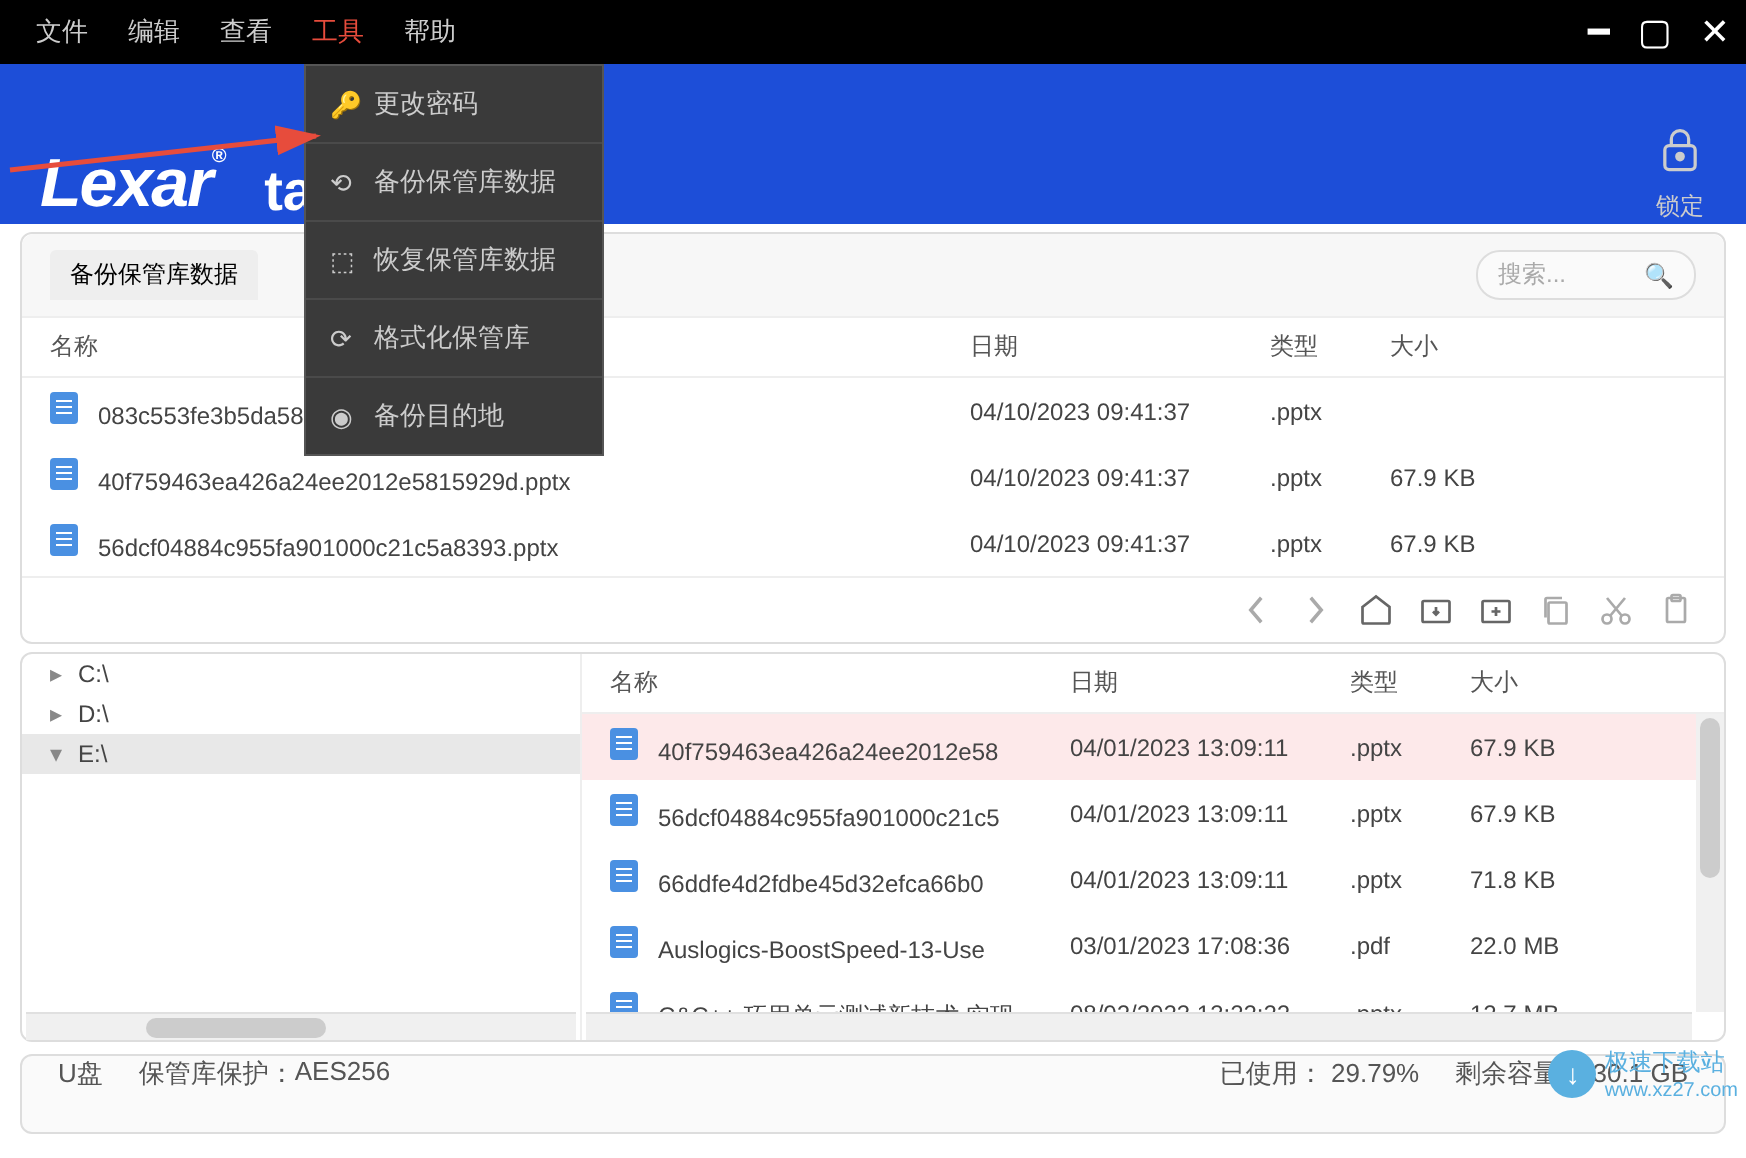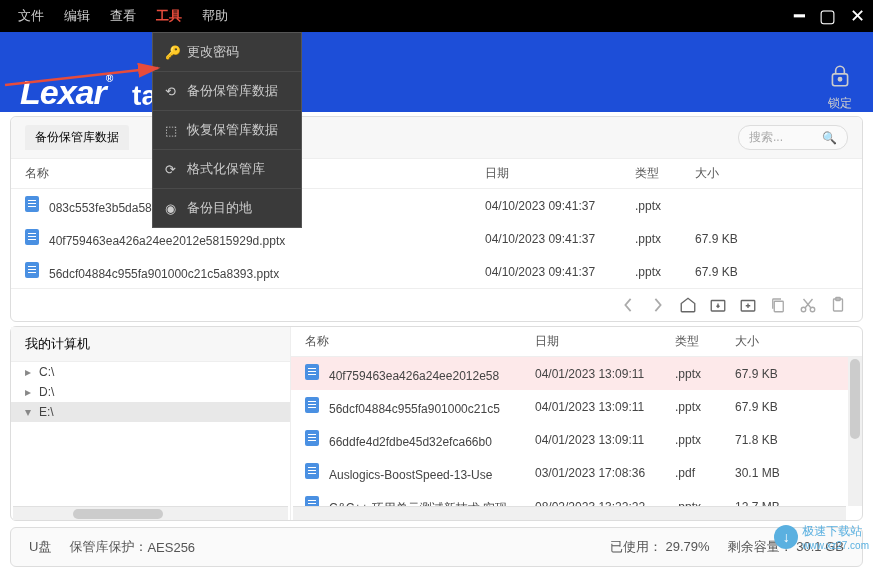--- a/index.html
+++ b/index.html
@@ -6,7 +6,7 @@
 body { width: 873px; height: 579px; background: #fff; overflow: hidden; position: relative; }
 .top-bar { background: #000; height: 32px; display: flex; align-items: center; padding: 0 8px; color: #ccc; font-size: 13px; }
 .menu-item { padding: 4px 10px; cursor: pointer; }
-.menu-item.active { color: #e74c3c; font-weight: bold; }
+.menu-item.active { color: #e74c3c; }
 .window-controls { margin-left: auto; display: flex; gap: 14px; font-size: 18px; color: #fff; }
 .header { background: #1d4ed8; height: 80px; display: flex; align-items: flex-end; padding: 0 20px; color: #fff; }
 .logo { font-size: 34px; font-weight: bold; font-style: italic; letter-spacing: -1px; }

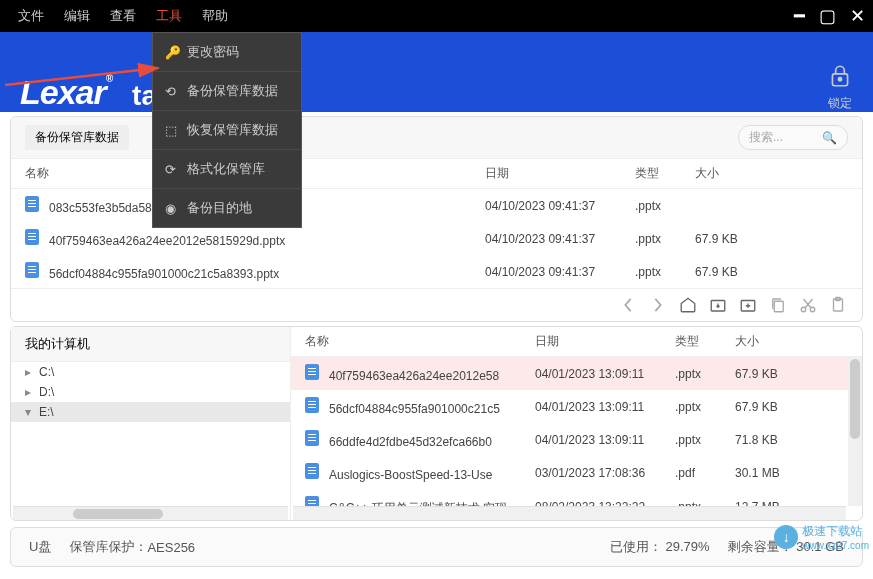--- a/index.html
+++ b/index.html
@@ -202,7 +202,6 @@
 
 <div class="panel-bot">
   <div class="tree" style="position:relative">
-    <div class="tree-hdr">我的计算机</div>
     <div id="drives">
         <div class="tree-item"><span class="tree-arrow">▸</span>C:\</div>
         <div class="tree-item"><span class="tree-arrow">▸</span>D:\</div>

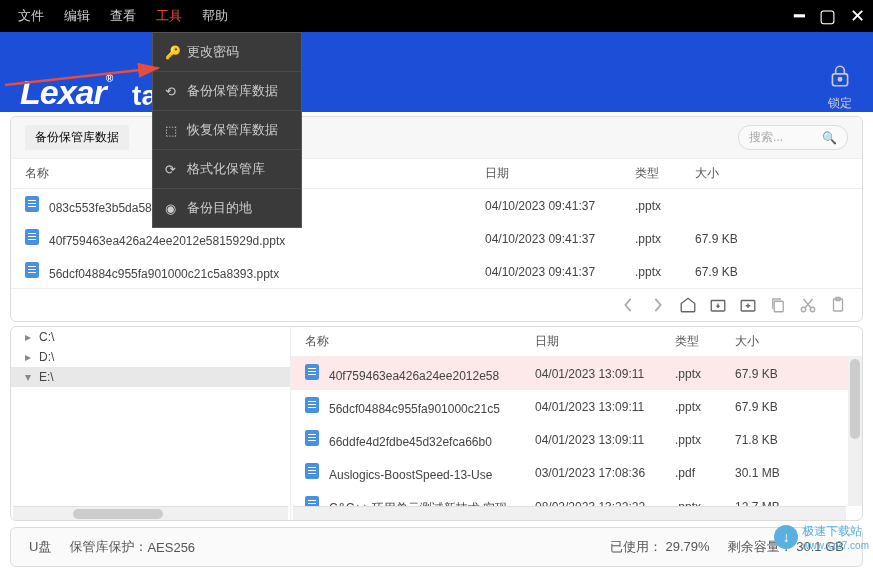--- a/index.html
+++ b/index.html
@@ -241,7 +241,7 @@
           <div class="c-name2"><span class="file-icon"></span>Auslogics-BoostSpeed-13-Use</div>
           <div class="c-date2">03/01/2023 17:08:36</div>
           <div class="c-type">.pdf</div>
-          <div class="c-size">30.1 MB</div>
+          <div class="c-size">22.0 MB</div>
         </div>
         <div class="file-row">
           <div class="c-name2"><span class="file-icon"></span>C&amp;C++,巧用单元测试新技术,实现</div>

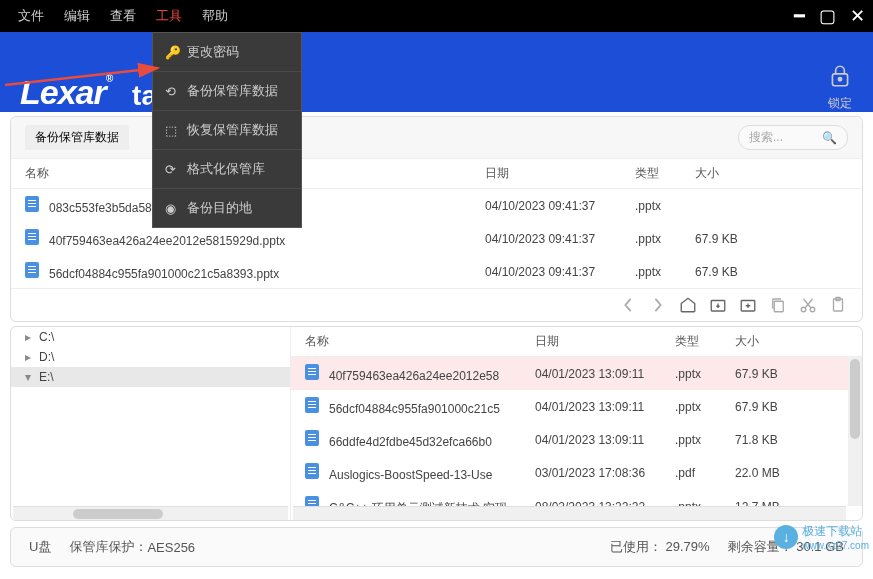--- a/index.html
+++ b/index.html
@@ -45,7 +45,7 @@
 .tree-item.sel { background: #e8e8e8; }
 .tree-arrow { display: inline-block; width: 10px; margin-right: 4px; color: #888; }
 .file-list { flex: 1; overflow: hidden; }
-.status-bar { height: 40px; margin: 6px 10px 0; border: 1px solid #ddd; border-radius: 6px; display: flex; align-items: center; padding: 0 18px; font-size: 13px; color: #555; background: #fafafa; }
+.status-bar { height: 40px; margin: 6px 10px 0; border: 1px solid #ddd; border-radius: 6px; display: flex; padding: 0 18px; font-size: 13px; color: #555; background: #fafafa; }
 .status-right { margin-left: auto; }
 .scrollbar-h { height: 14px; background: #f0f0f0; margin: 0 2px; display: flex; align-items: center; border-top: 1px solid #e0e0e0; }
 .scrollbar-h .thumb-l { width: 90px; height: 10px; background: #ccc; border-radius: 5px; margin-left: 60px; }

